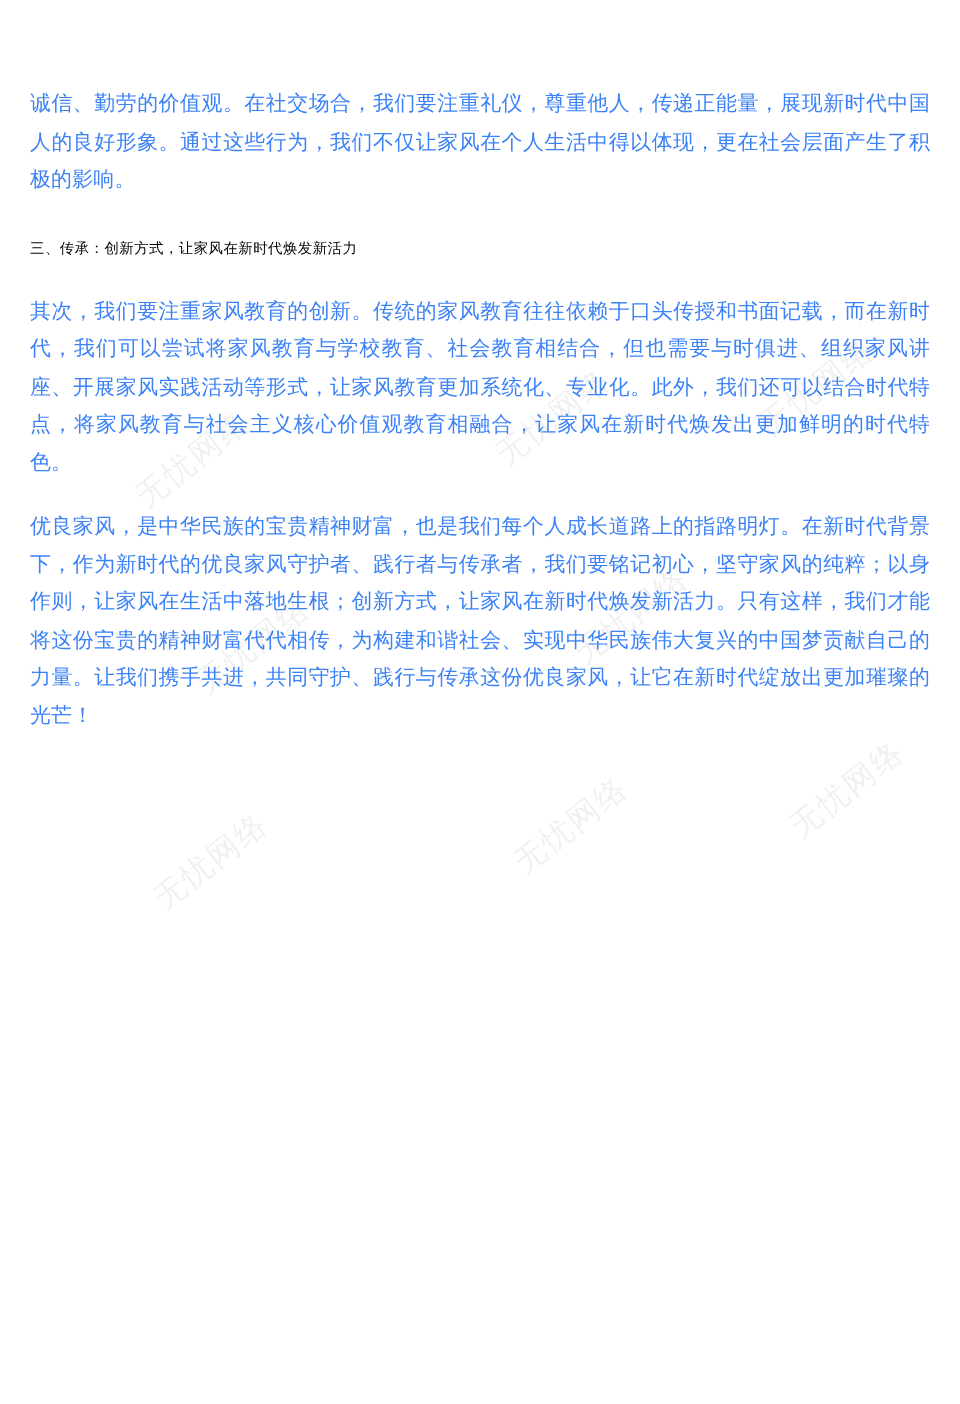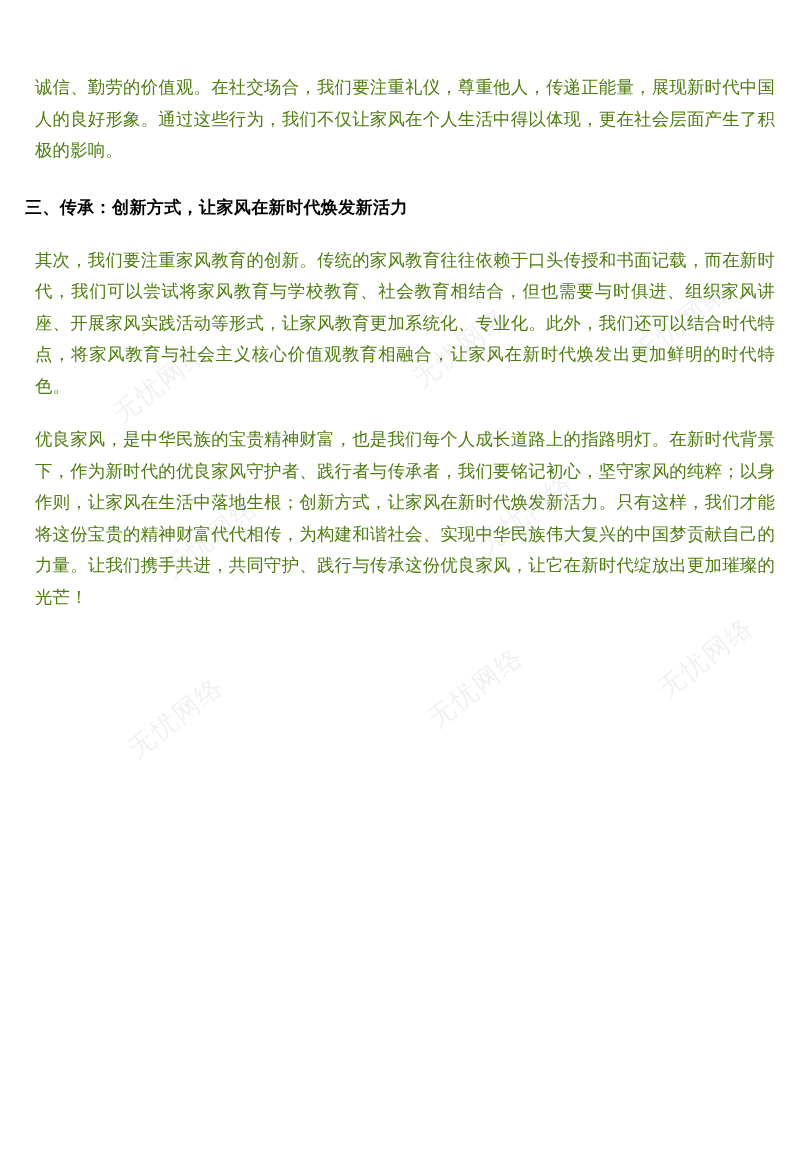--- a/index.html
+++ b/index.html
@@ -84,13 +84,13 @@
   }
 
   p.body-text {
-    margin: 0 0 22px 10px;
+    margin: 0 0 22px 0;
     font-size: 17.4px;
     line-height: 31.5px;
     text-align: justify;
     text-align-last: left;
     letter-spacing: 0.2px;
-    color: #4d7c0f;
+    color: #3b82f6;
   }
 
   h2.section-heading {

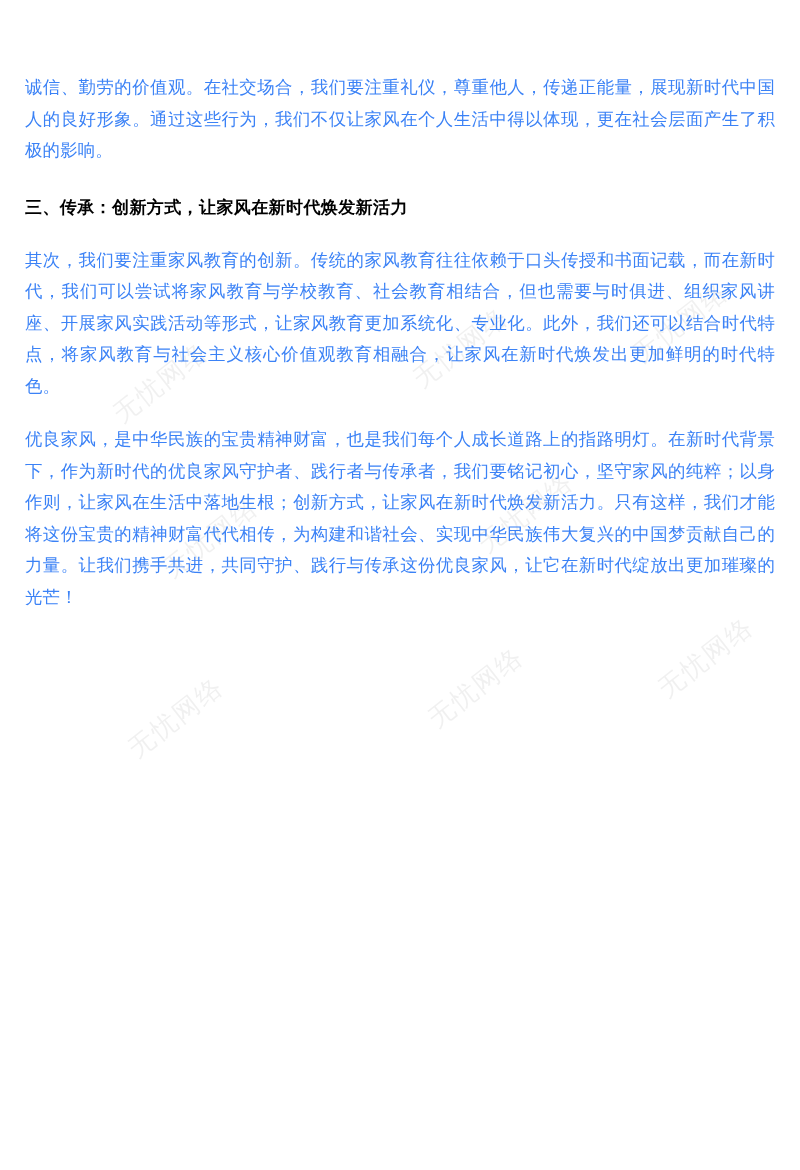--- a/index.html
+++ b/index.html
@@ -95,9 +95,9 @@
 
   h2.section-heading {
     margin: 26px 0 24px 0;
-    font-size: 17px;
+    font-size: 12px;
     line-height: 28px;
-    font-weight: bold;
+    font-weight: normal;
     letter-spacing: 0.4px;
     color: #000000;
     font-family: "DejaVu Sans", "Liberation Sans", sans-serif;

